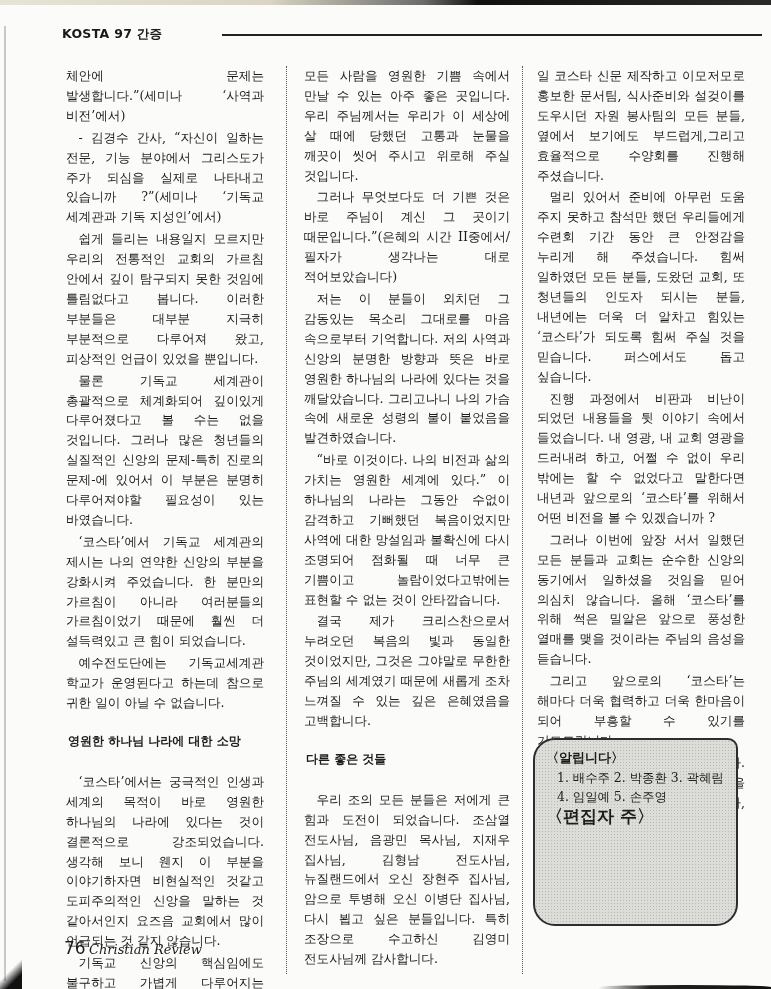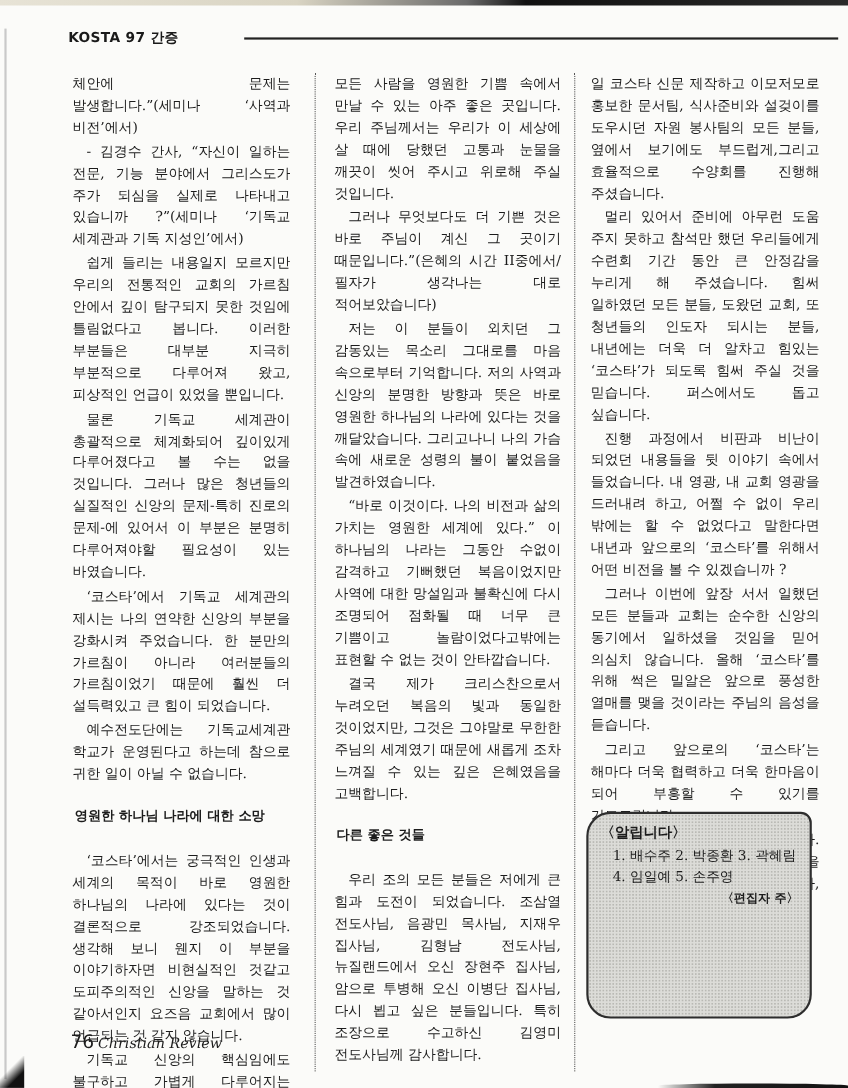--- a/index.html
+++ b/index.html
@@ -66,7 +66,7 @@
   .notice-title { font-family:"DejaVu Sans","Liberation Sans",sans-serif; font-weight:bold; font-size:13px; }
   .notice-body { text-indent:1em; text-align:justify; word-break:keep-all; }
   .notice-list { padding-left:11px; }
-  .notice-sign { text-align:right; font-weight:bold; font-size:11px; }
+  .notice-sign { text-align:left; font-weight:bold; font-size:17px; }
   .folio {
     position:absolute; left:64px; top:938px;
     font-family:"DejaVu Sans","Liberation Sans",sans-serif; font-size:10.5px;

